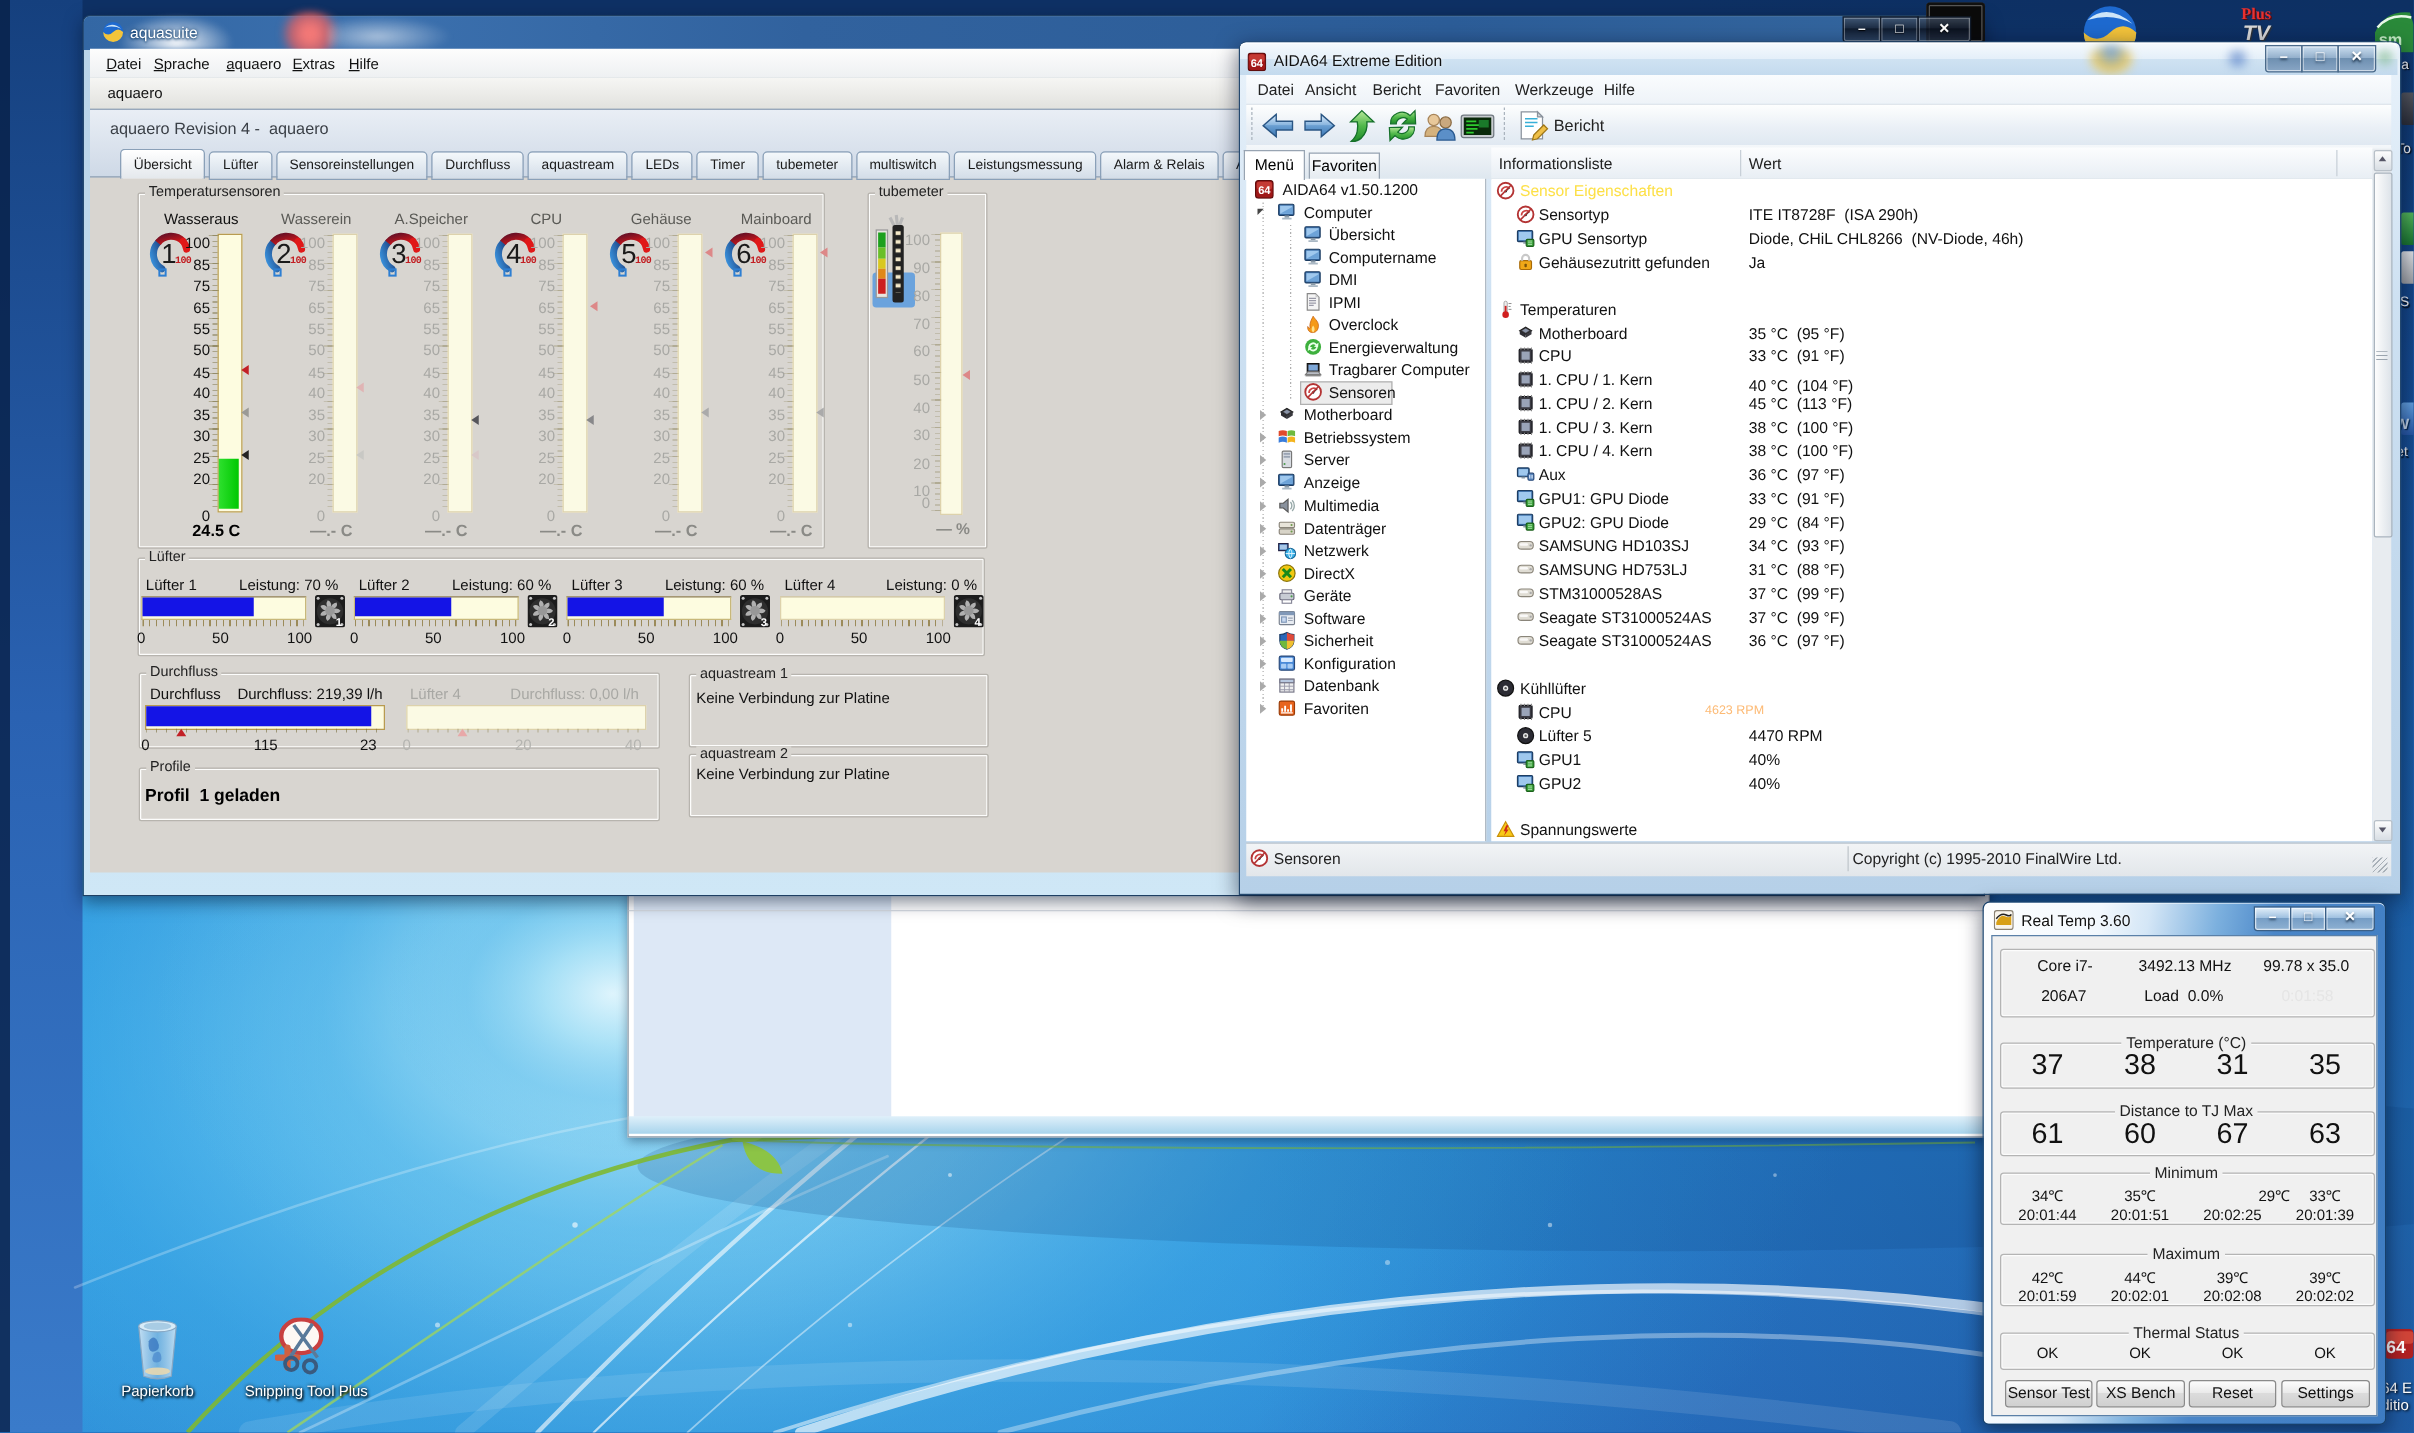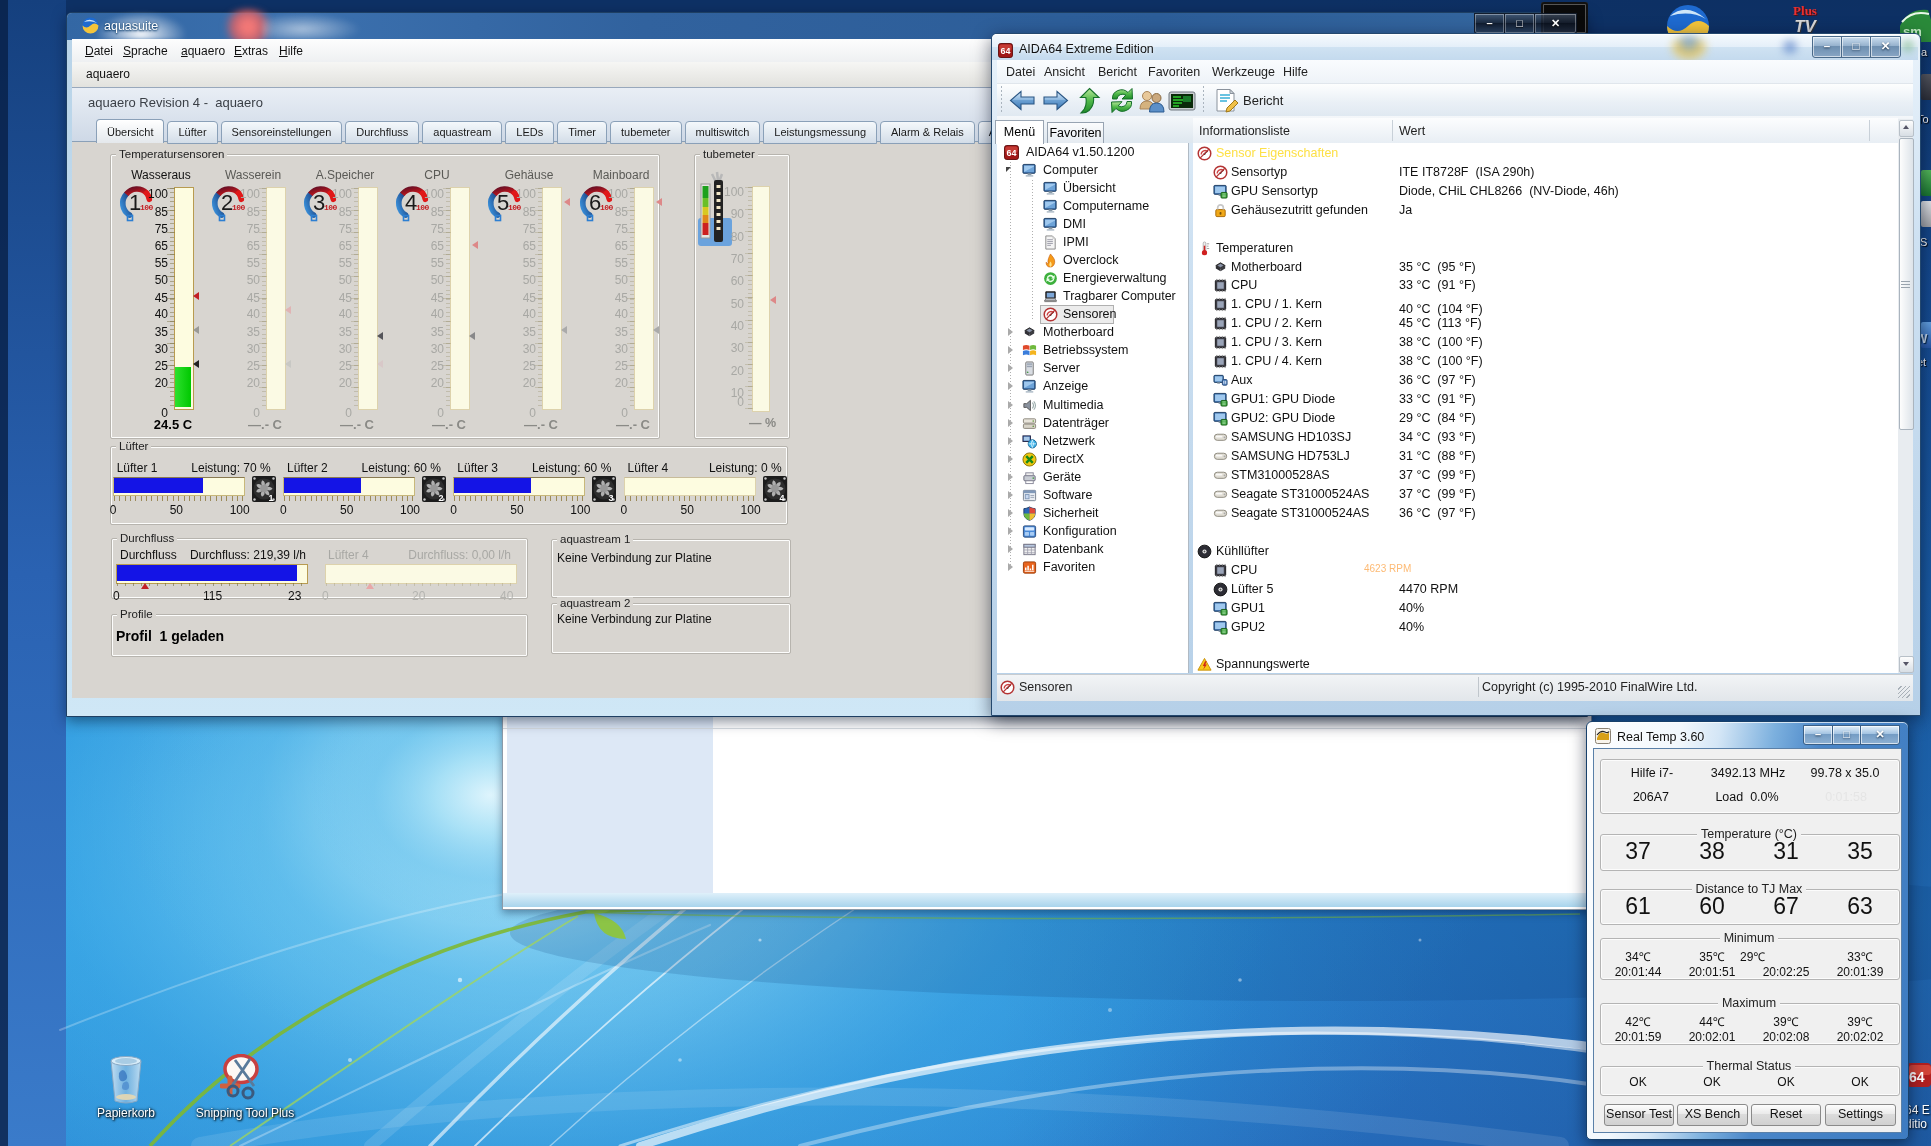--- a/index.html
+++ b/index.html
@@ -1060,7 +1060,7 @@
     <div class="a" style="left:1600px;top:996px;width:298px;text-align:center;font-size:12.5px;color:#222"><span style="background:#f0f0f0;padding:0 4px">Maximum</span></div>
     <div class="a" style="left:1600px;top:1066px;width:298px;height:28px;border:1px solid #b4b4b4;border-radius:3px;box-shadow:inset 0 0 0 1px #fcfcfc"></div>
     <div class="a" style="left:1600px;top:1059px;width:298px;text-align:center;font-size:12.5px;color:#222"><span style="background:#f0f0f0;padding:0 4px">Thermal Status</span></div>
-    <div class="a" style="left:1606px;top:766px;width:92px;text-align:center;font-size:12.5px;color:#111;white-space:nowrap">Hilfe i7-</div>
+    <div class="a" style="left:1606px;top:766px;width:92px;text-align:center;font-size:12.5px;color:#111;white-space:nowrap">Core i7-</div>
     <div class="a" style="left:1702px;top:766px;width:92px;text-align:center;font-size:12.5px;color:#111;white-space:nowrap">3492.13 MHz</div>
     <div class="a" style="left:1799px;top:766px;width:92px;text-align:center;font-size:12.5px;color:#111;white-space:nowrap">99.78 x 35.0</div>
     <div class="a" style="left:1605px;top:790px;width:92px;text-align:center;font-size:12.5px;color:#111;white-space:nowrap">206A7</div>

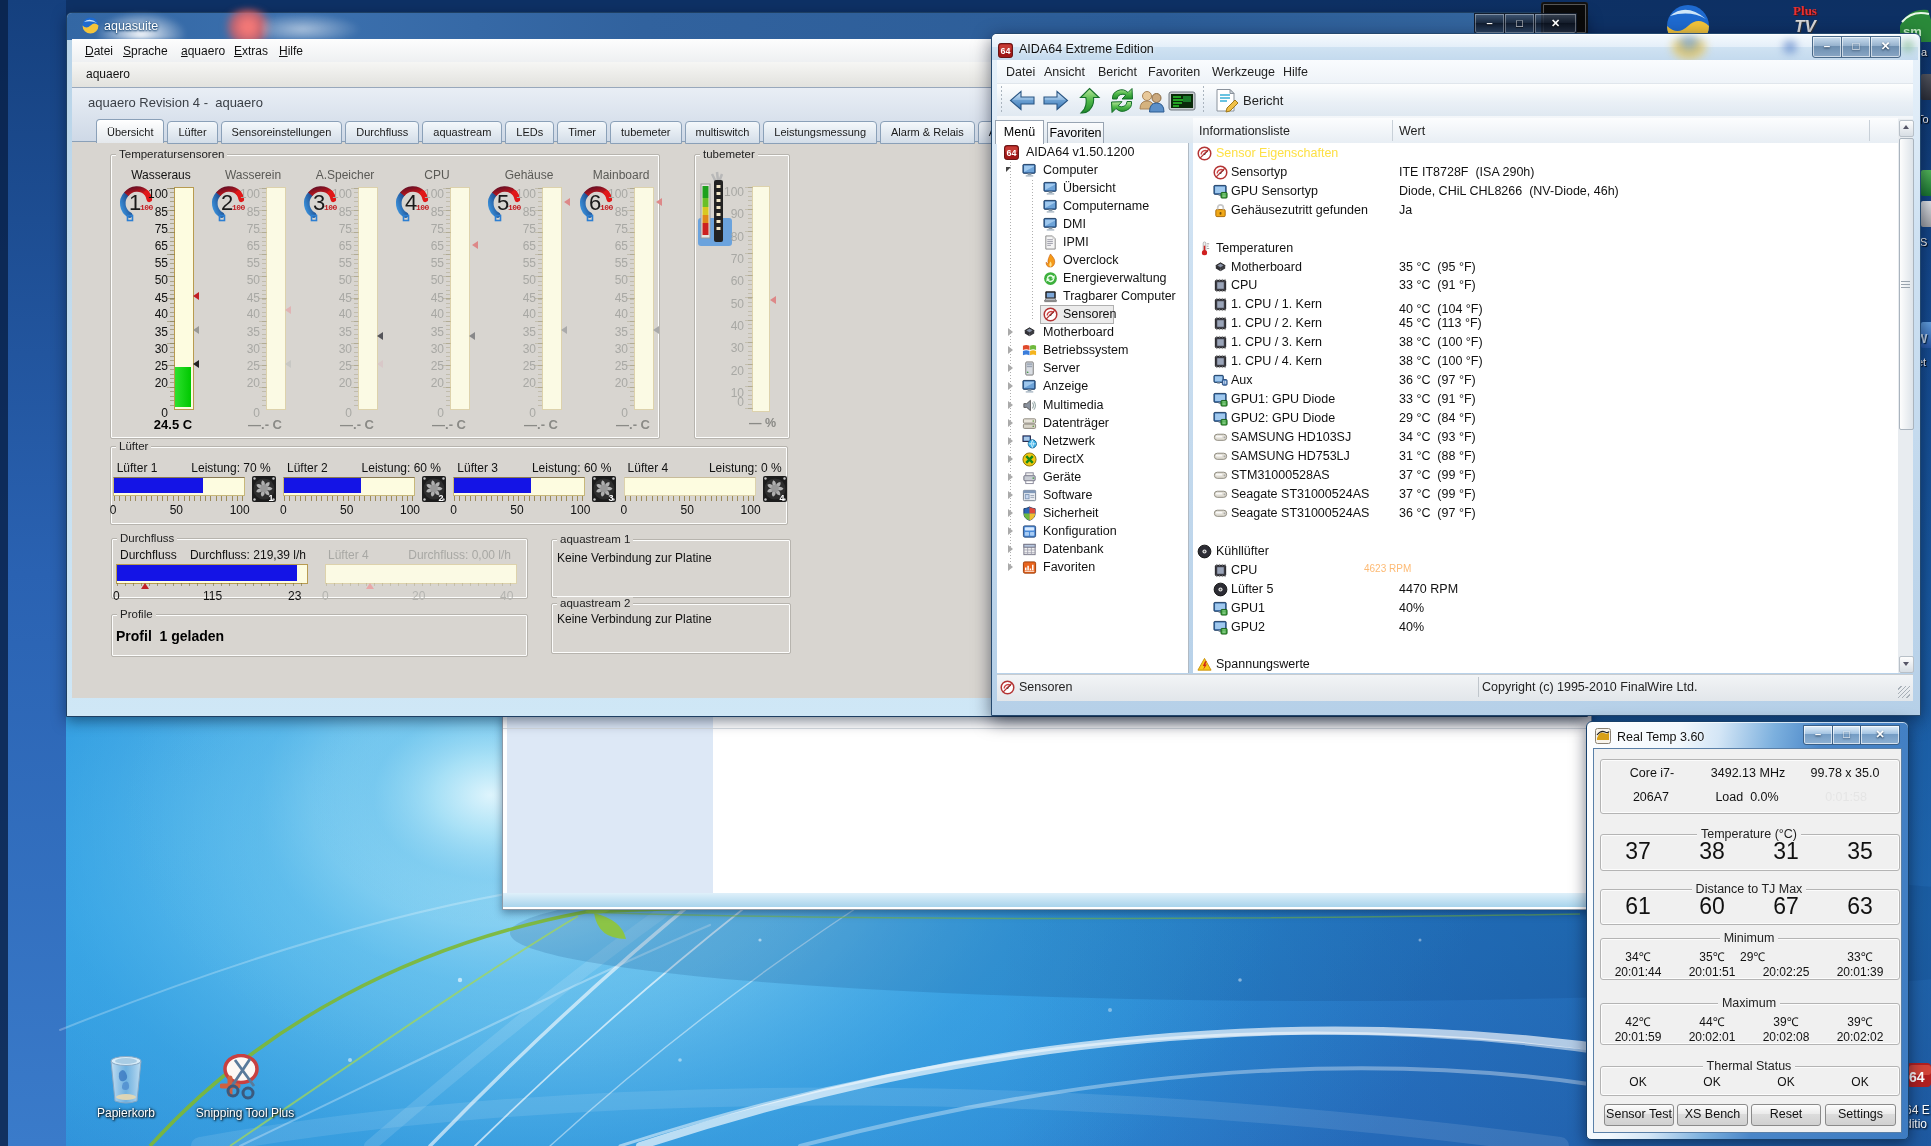--- a/index.html
+++ b/index.html
@@ -1076,7 +1076,7 @@
     <div class="a" style="left:1814px;top:893px;width:92px;text-align:center;font-size:23px;color:#111;white-space:nowrap">63</div>
     <div class="a" style="left:1592px;top:948px;width:92px;text-align:center;font-size:12px;color:#111;white-space:nowrap">34℃</div>
     <div class="a" style="left:1666px;top:948px;width:92px;text-align:center;font-size:12px;color:#111;white-space:nowrap">35℃</div>
-    <div class="a" style="left:1740px;top:948px;width:92px;text-align:left;font-size:12px;color:#111;white-space:nowrap">29℃</div>
+    <div class="a" style="left:1740px;top:948px;width:92px;text-align:right;font-size:12px;color:#111;white-space:nowrap">29℃</div>
     <div class="a" style="left:1814px;top:948px;width:92px;text-align:center;font-size:12px;color:#111;white-space:nowrap">33℃</div>
     <div class="a" style="left:1592px;top:965px;width:92px;text-align:center;font-size:12px;color:#111;white-space:nowrap">20:01:44</div>
     <div class="a" style="left:1666px;top:965px;width:92px;text-align:center;font-size:12px;color:#111;white-space:nowrap">20:01:51</div>

